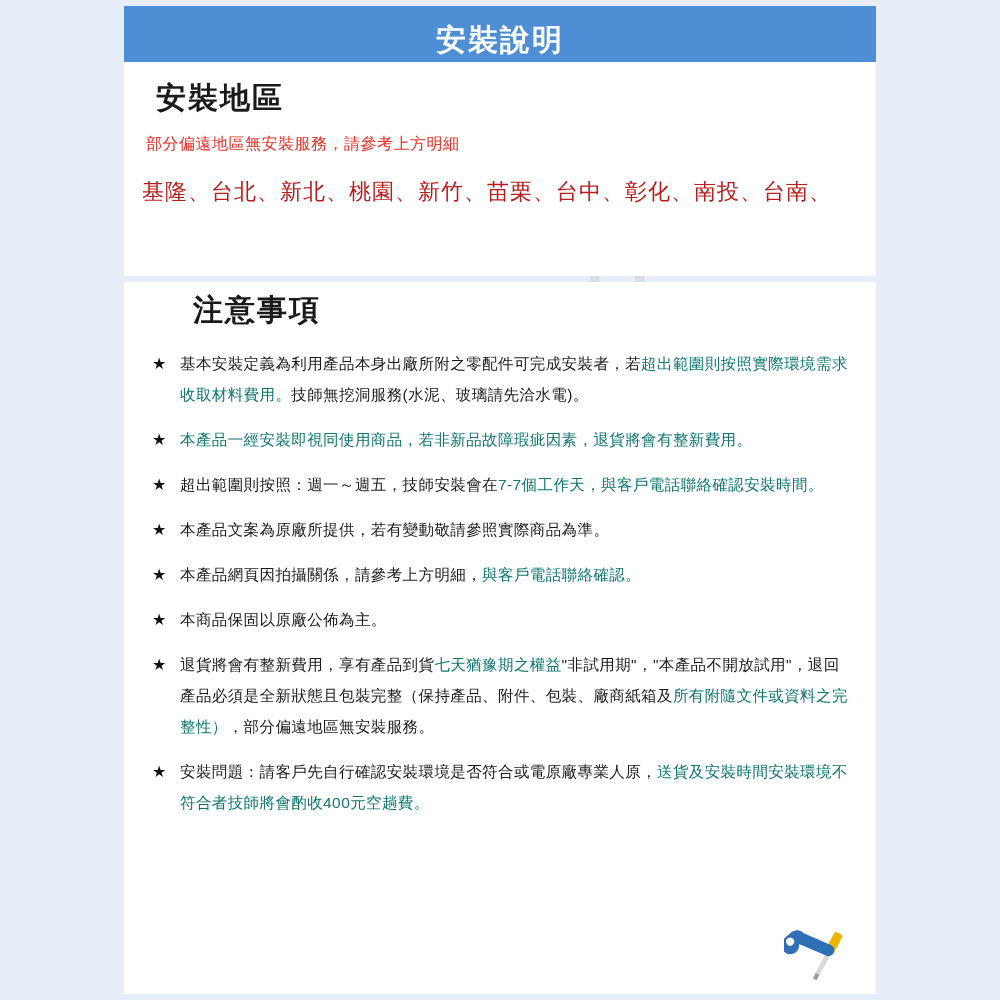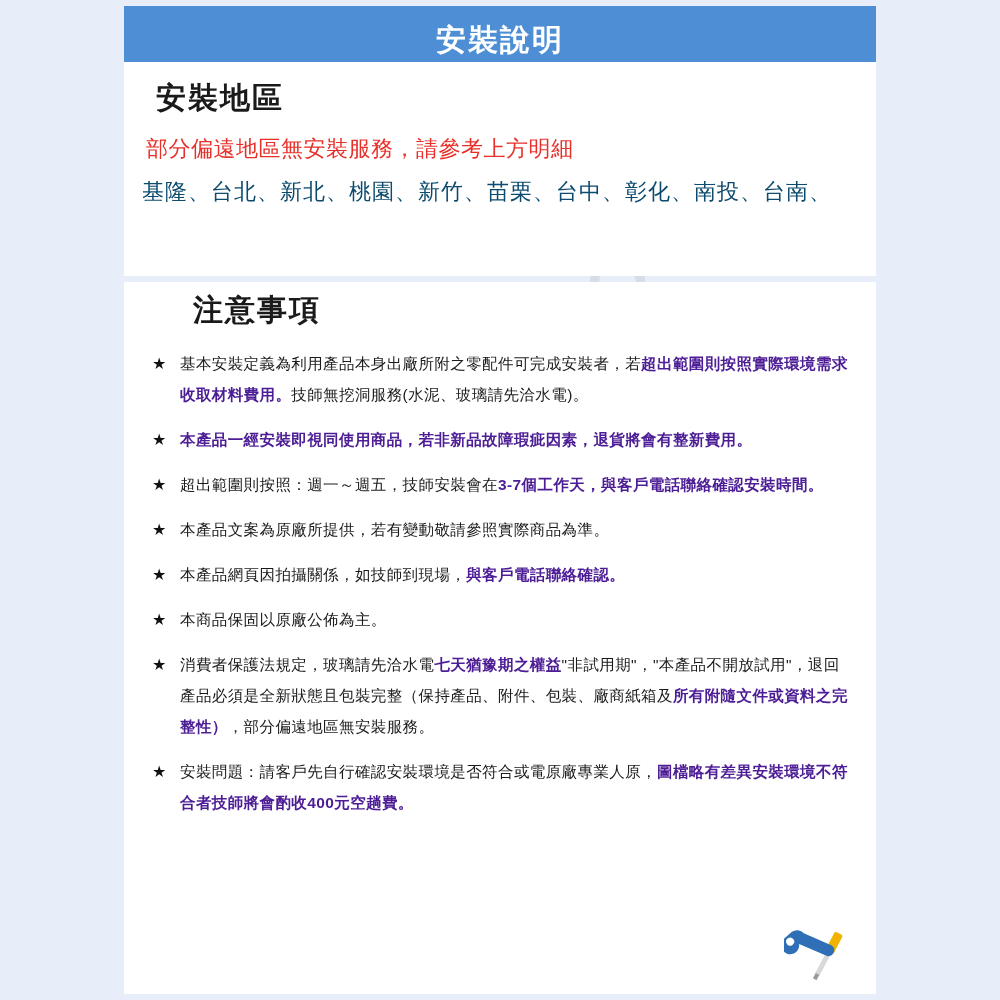--- a/index.html
+++ b/index.html
@@ -82,7 +82,7 @@
     position: absolute;
     left: 22px;
     top: 72px;
-    font-size: 22px;
+    font-size: 16px;
     color: #e8302a;
     letter-spacing: 0.5px;
   }

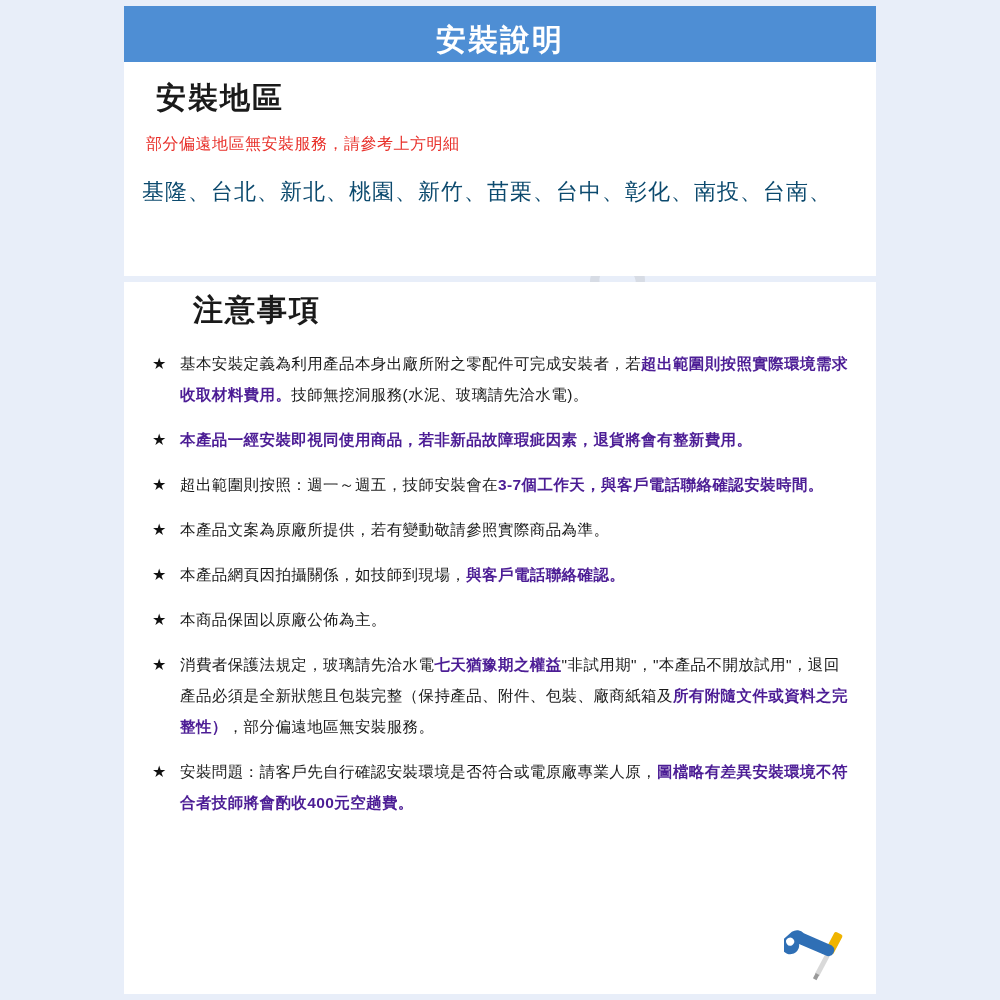--- a/index.html
+++ b/index.html
@@ -92,7 +92,7 @@
     top: 110px;
     width: 712px;
     font-size: 22px;
-    color: #0c4a6e;
+    color: #b91c1c;
     line-height: 40px;
     letter-spacing: 1px;
   }

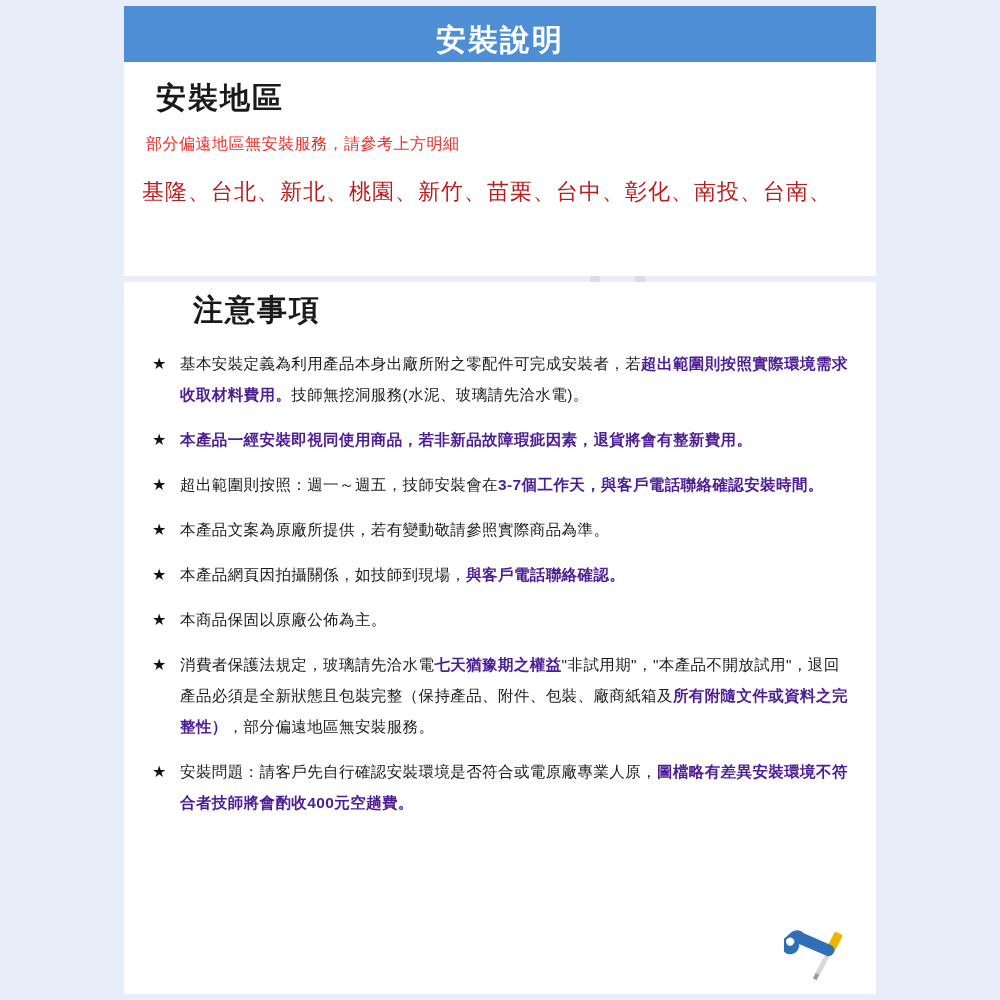--- a/index.html
+++ b/index.html
@@ -137,8 +137,7 @@
     flex: 1 1 auto;
   }
   .red {
-    color: #4c1d95;
-    font-weight: bold;
+    color: #0f766e;
   }
   
   .watermark {

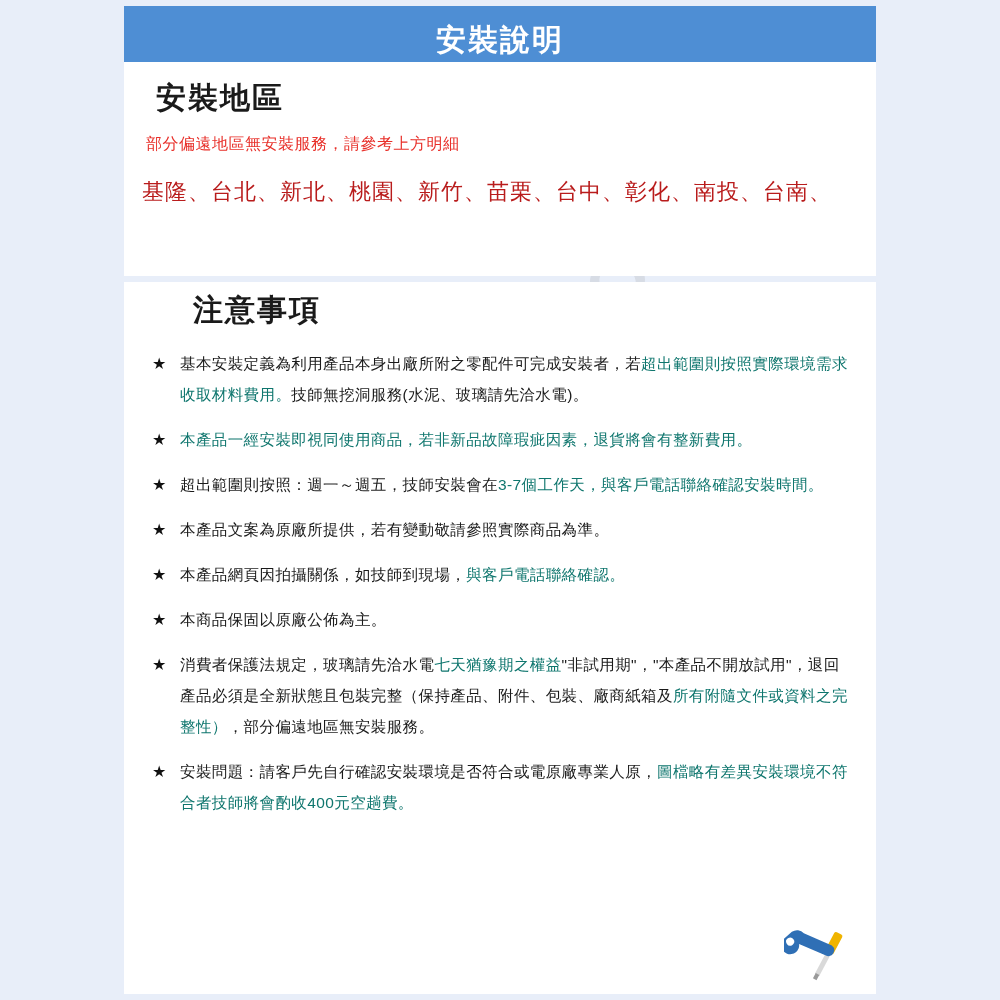--- a/index.html
+++ b/index.html
@@ -203,7 +203,7 @@
         </div>
         <div class="note-item">
           <span class="star">★</span>
-          <span class="note-text"><span>超出範圍則按照：週一～週五，技師安裝會在</span><span class="red">3-7個工作天，與客戶電話聯絡確認</span><span class="red">安裝時間。</span></span>
+          <span class="note-text"><span>超出範圍則按照：週一～週五，技師安裝會在</span><span class="red">7-7個工作天，與客戶電話聯絡確認</span><span class="red">安裝時間。</span></span>
         </div>
         <div class="note-item">
           <span class="star">★</span>

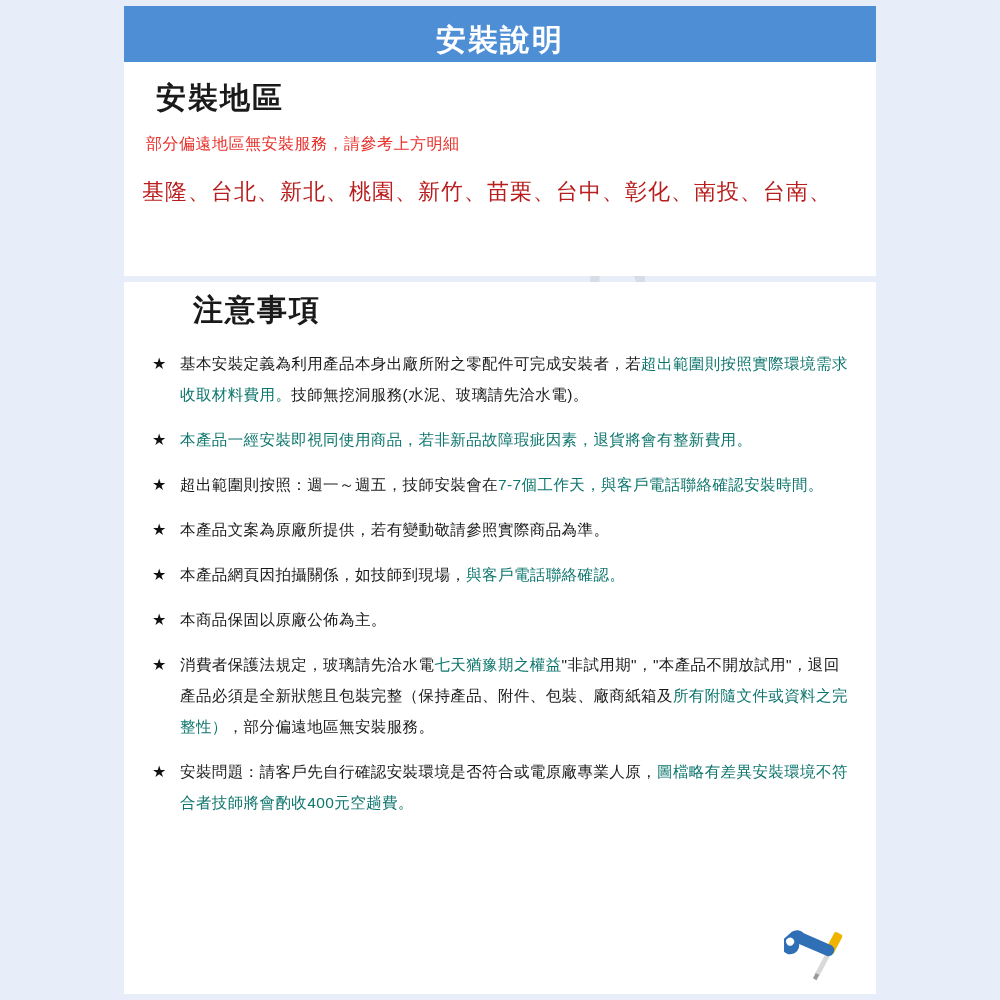--- a/index.html
+++ b/index.html
@@ -211,7 +211,7 @@
         </div>
         <div class="note-item">
           <span class="star">★</span>
-          <span class="note-text"><span>本產品網頁因拍攝關係，如技師到現場，</span><span class="red">與客戶電話聯絡確認。</span></span>
+          <span class="note-text"><span>本產品網頁因拍攝關係，請參考上方明細，</span><span class="red">與客戶電話聯絡確認。</span></span>
         </div>
         <div class="note-item">
           <span class="star">★</span>

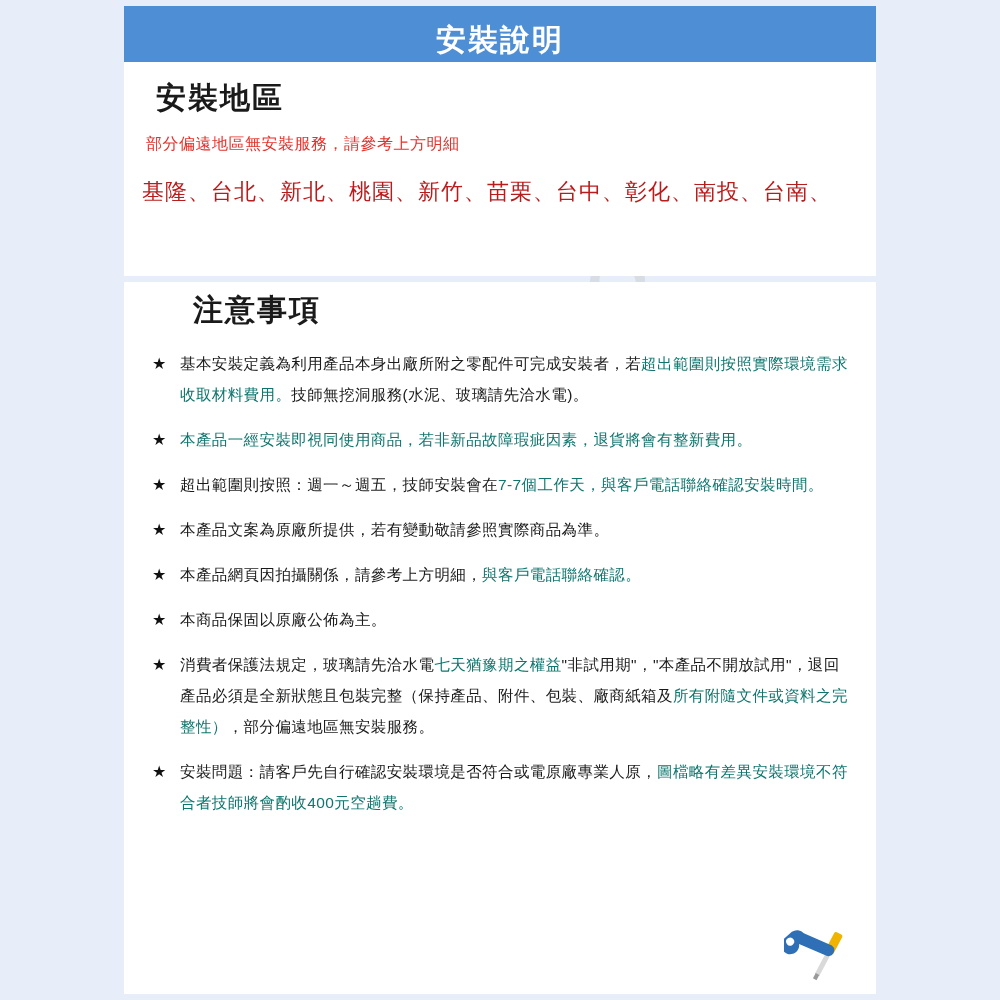--- a/index.html
+++ b/index.html
@@ -219,7 +219,7 @@
         </div>
         <div class="note-item">
           <span class="star">★</span>
-          <span class="note-text"><span>消費者保護法規定，玻璃請先洽水電</span><span class="red">七天猶豫期之權益</span><span>"非試用期"，"本產品不開放試用"，退回產品必須是全新狀態且包裝完整（保持產品、附件、包裝、廠商紙箱及</span><span class="red">所有附隨文件或資料之完整性）</span><span>，部分偏遠地區無安裝服務。</span></span>
+          <span class="note-text"><span>退貨將會有整新費用，享有產品到貨</span><span class="red">七天猶豫期之權益</span><span>"非試用期"，"本產品不開放試用"，退回產品必須是全新狀態且包裝完整（保持產品、附件、包裝、廠商紙箱及</span><span class="red">所有附隨文件或資料之完整性）</span><span>，部分偏遠地區無安裝服務。</span></span>
         </div>
         <div class="note-item">
           <span class="star">★</span>

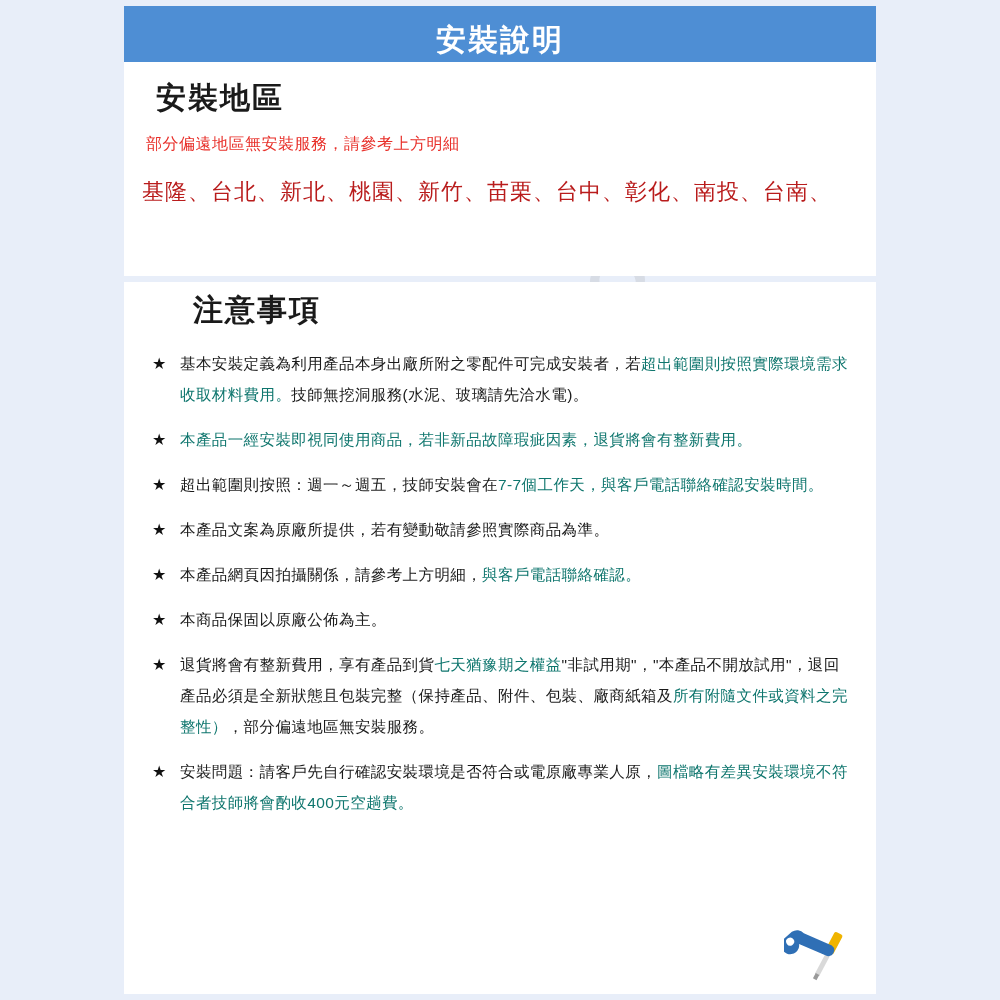--- a/index.html
+++ b/index.html
@@ -223,7 +223,7 @@
         </div>
         <div class="note-item">
           <span class="star">★</span>
-          <span class="note-text"><span>安裝問題：請客戶先自行確認安裝環境是否符合或電原廠專業人原，</span><span class="red">圖檔略有差異</span><span class="red">安裝環境不符合者技師將會酌收400元空趟費。</span></span>
+          <span class="note-text"><span>安裝問題：請客戶先自行確認安裝環境是否符合或電原廠專業人原，</span><span class="red">送貨及安裝時間</span><span class="red">安裝環境不符合者技師將會酌收400元空趟費。</span></span>
         </div>
       </div>
 

